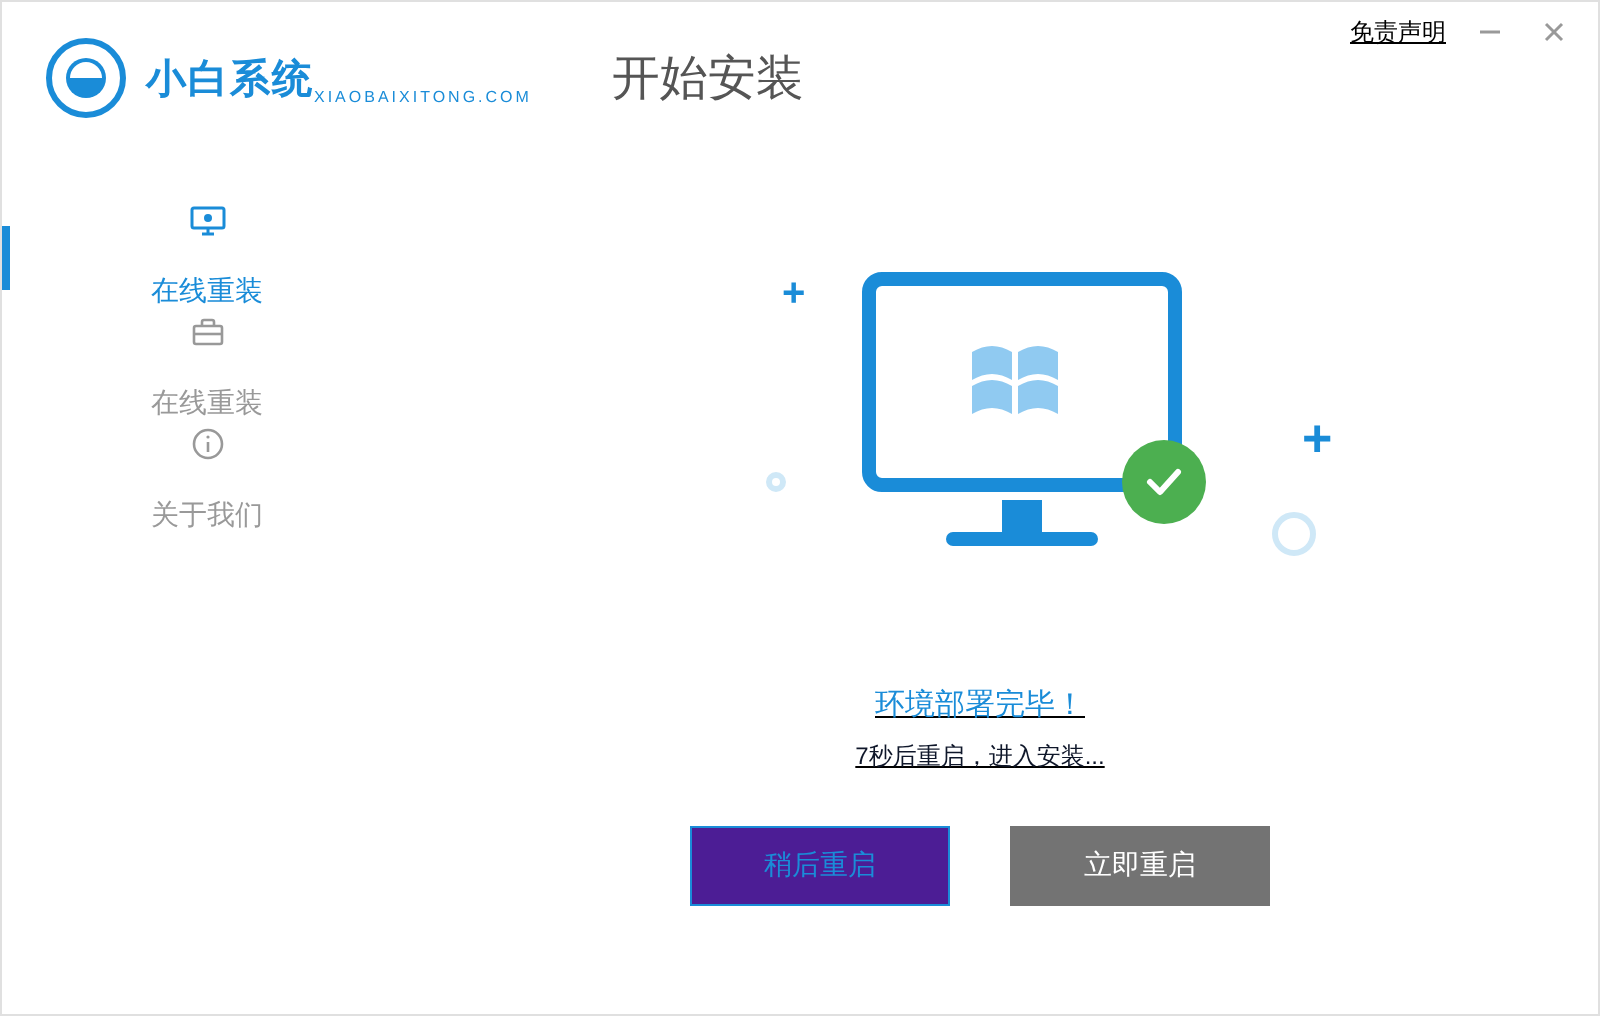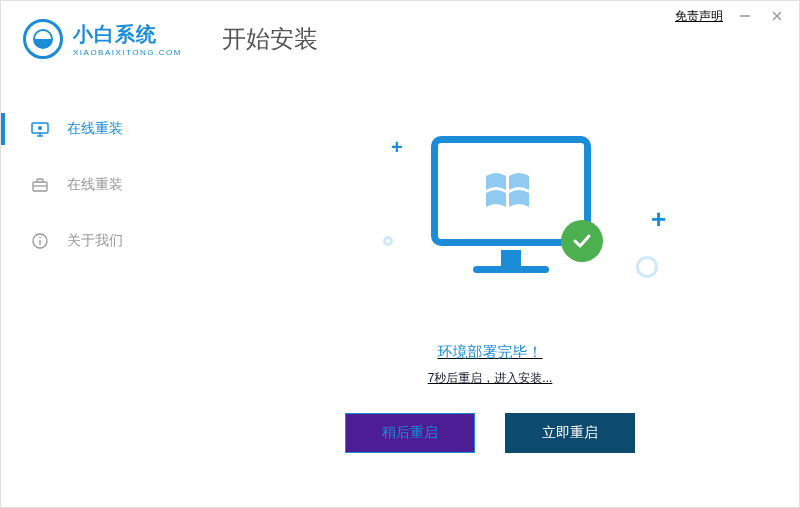--- a/index.html
+++ b/index.html
@@ -62,7 +62,7 @@
       top: 2px; left: 2px;
     }
     .brand-text {
-      display: flex; flex-direction: column;
+      display: flex; flex-direction: row; align-items: flex-end;
     }
     .brand-name {
       font-size: 20px;

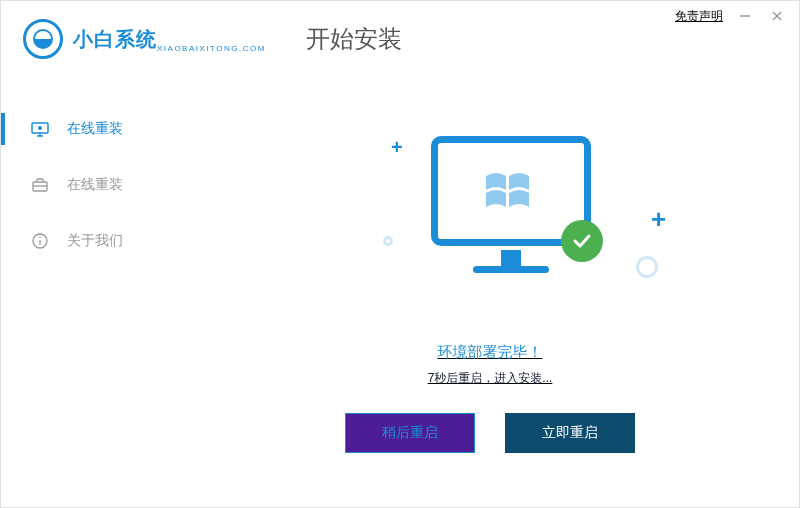--- a/index.html
+++ b/index.html
@@ -95,6 +95,7 @@
       position: relative;
       color: #999;
       font-size: 14px;
+      flex-direction: column;
     }
     .sidebar-item.active {
       color: #1a8cd8;

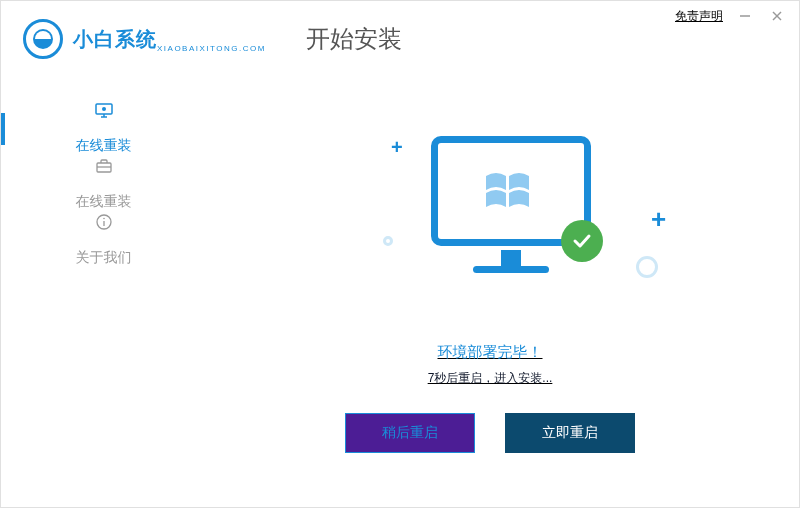--- a/index.html
+++ b/index.html
@@ -203,7 +203,7 @@
       background: #4c1d95;
     }
     .btn-primary {
-      background: #0c4a6e;
+      background: #737373;
       color: #fff;
       border: none;
       text-align: right;

